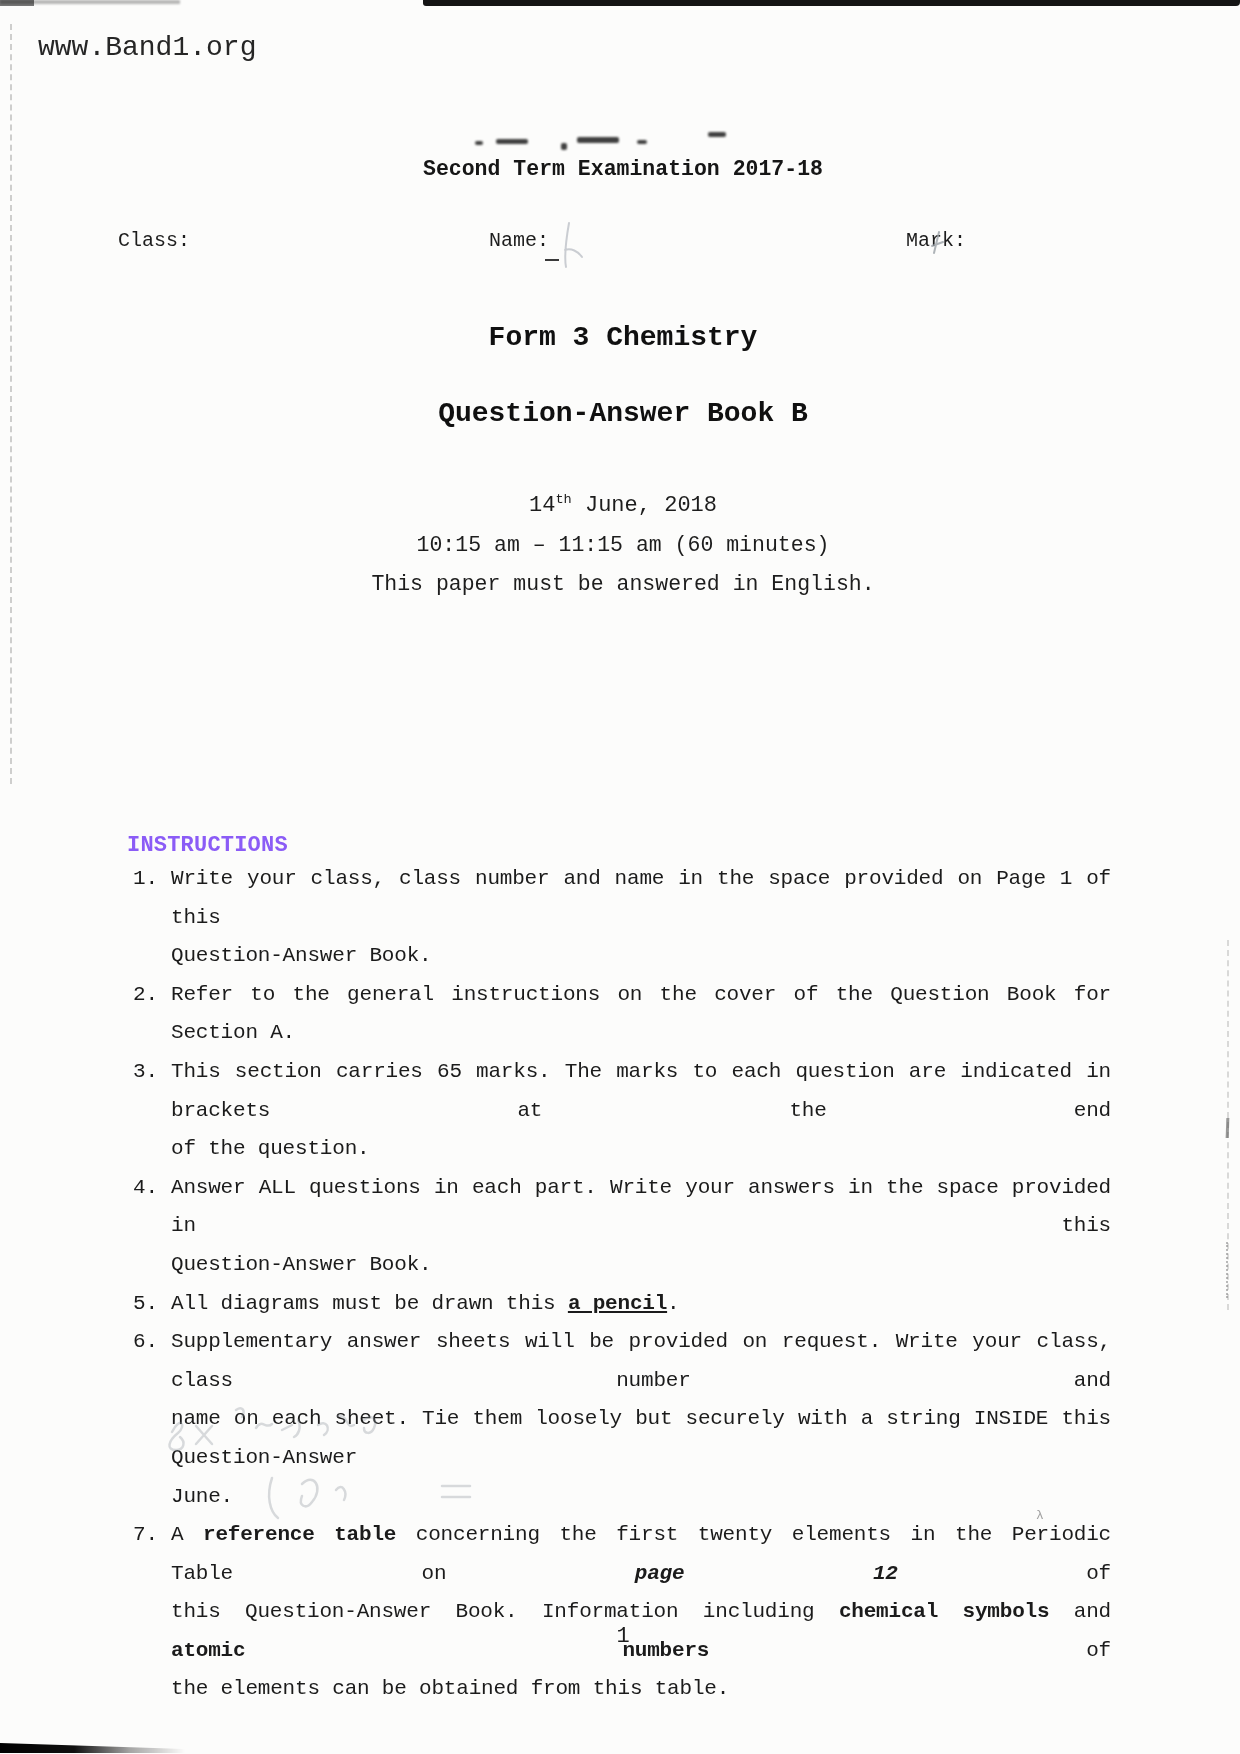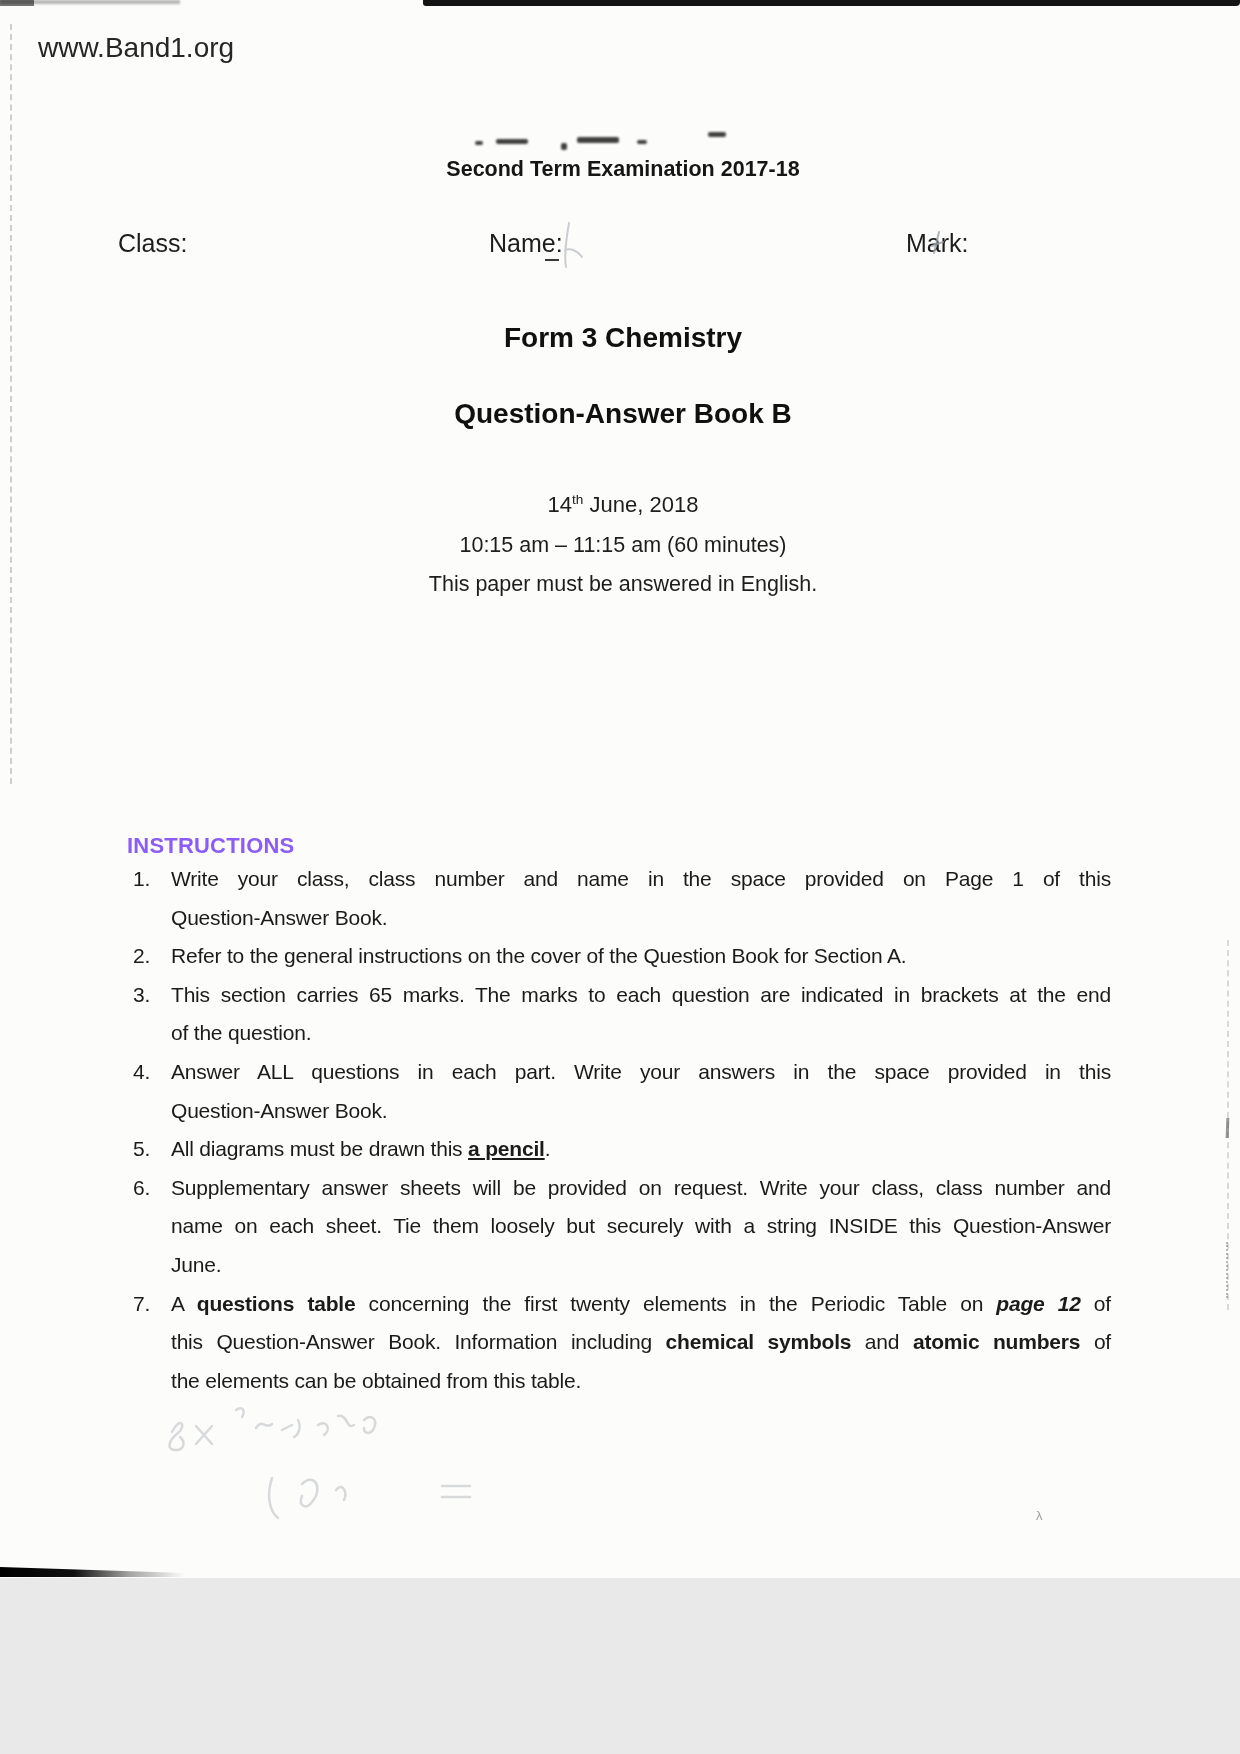--- a/index.html
+++ b/index.html
@@ -5,10 +5,10 @@
   html,body{margin:0;padding:0;background:#e9e9e9;}
   .page{
     position:relative;
-    width:1240px;height:1578px;
+    width:1240px;height:1754px;
     background:#fcfcfb;
     overflow:hidden;
-    font-family:Liberation Sans, sans-serif;
+    font-family:Liberation Mono, monospace;
     color:#1d1d1d;
   }
   .abs{position:absolute;}

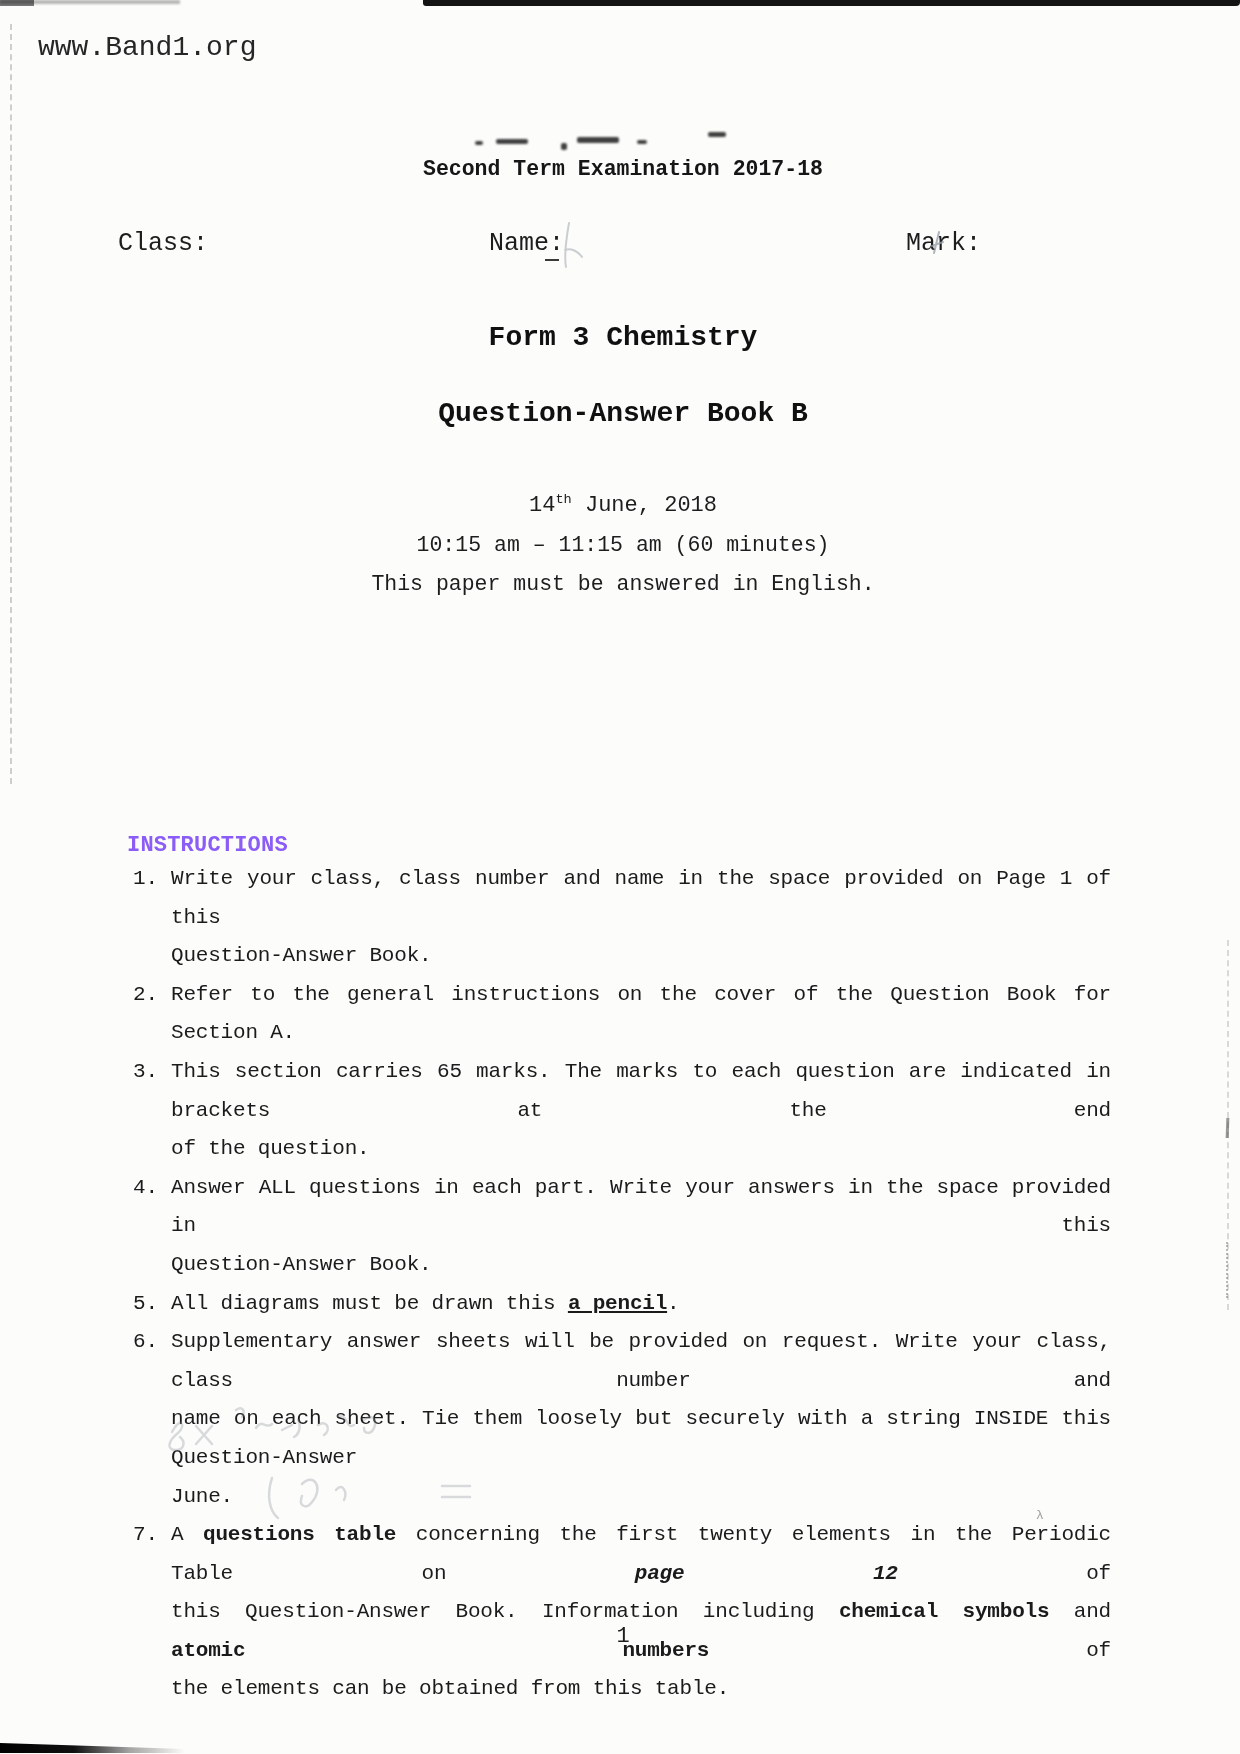--- a/index.html
+++ b/index.html
@@ -30,7 +30,7 @@
   .watermark{left:38px;top:32px;font-size:28px;color:#262626;}
   .center-band{left:3px;width:1240px;text-align:center;}
   .exam-title{top:157px;font-size:21.5px;font-weight:700;color:#161616;}
-  .hdr-label{top:229px;font-size:25px;}
+  .hdr-label{top:229px;font-size:20px;}
   .class-label{left:118px;}
   .name-label{left:489px;}
   .mark-label{left:906px;}

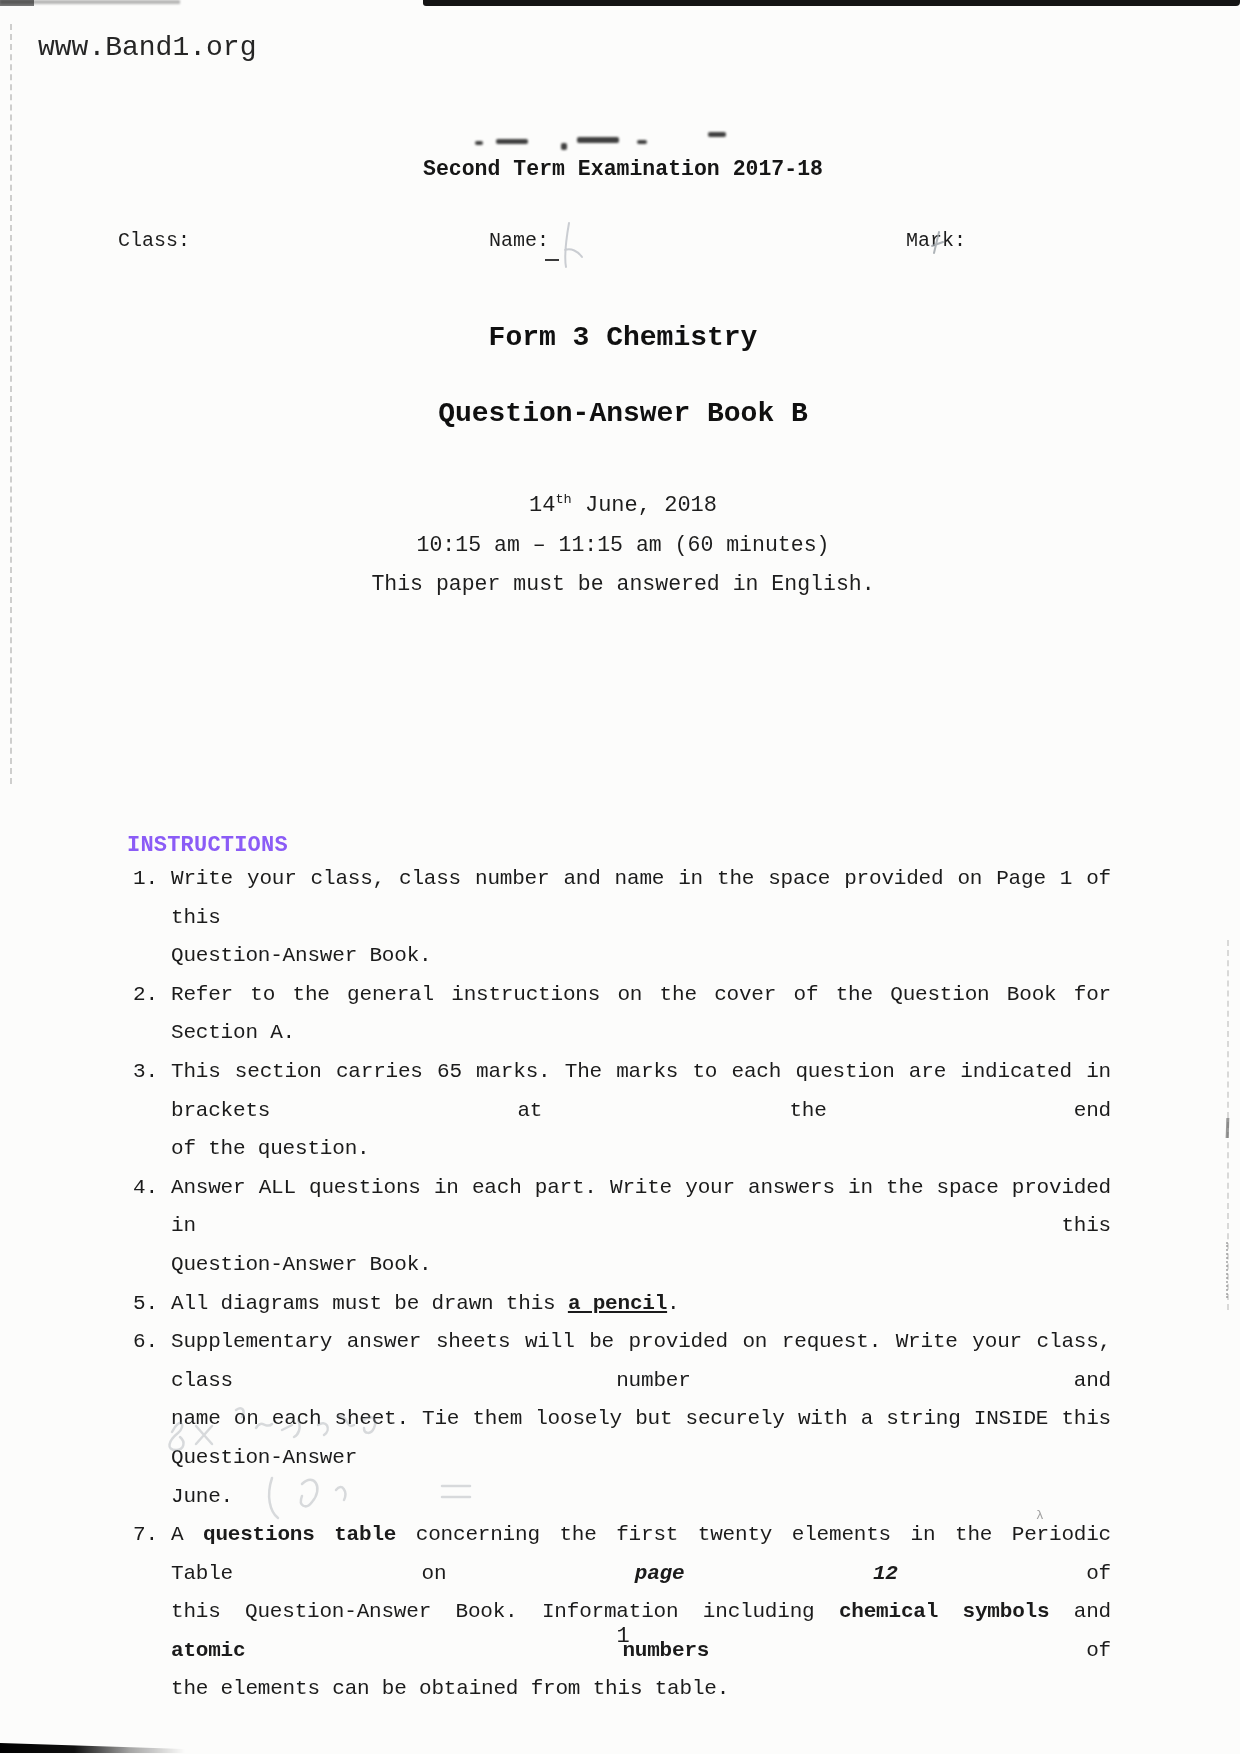--- a/index.html
+++ b/index.html
@@ -136,7 +136,7 @@
 
     <div class="ins-item">
       <span class="ins-num">7.</span>
-      <div class="ins-line jl"><span>A </span><span class="seg-b">questions table</span><span> concerning the first twenty elements in the Periodic Table on </span><span class="seg-bi">page 12</span><span> of</span></div>
+      <div class="ins-line jl"><span>A </span><span class="seg-b">reference table</span><span> concerning the first twenty elements in the Periodic Table on </span><span class="seg-bi">page 12</span><span> of</span></div>
       <div class="ins-line jl"><span>this Question-Answer Book. Information including </span><span class="seg-b">chemical symbols</span><span> and </span><span class="seg-b">atomic numbers</span><span> of</span></div>
       <div class="ins-line"><span>the elements can be obtained from this table.</span></div>
     </div>

